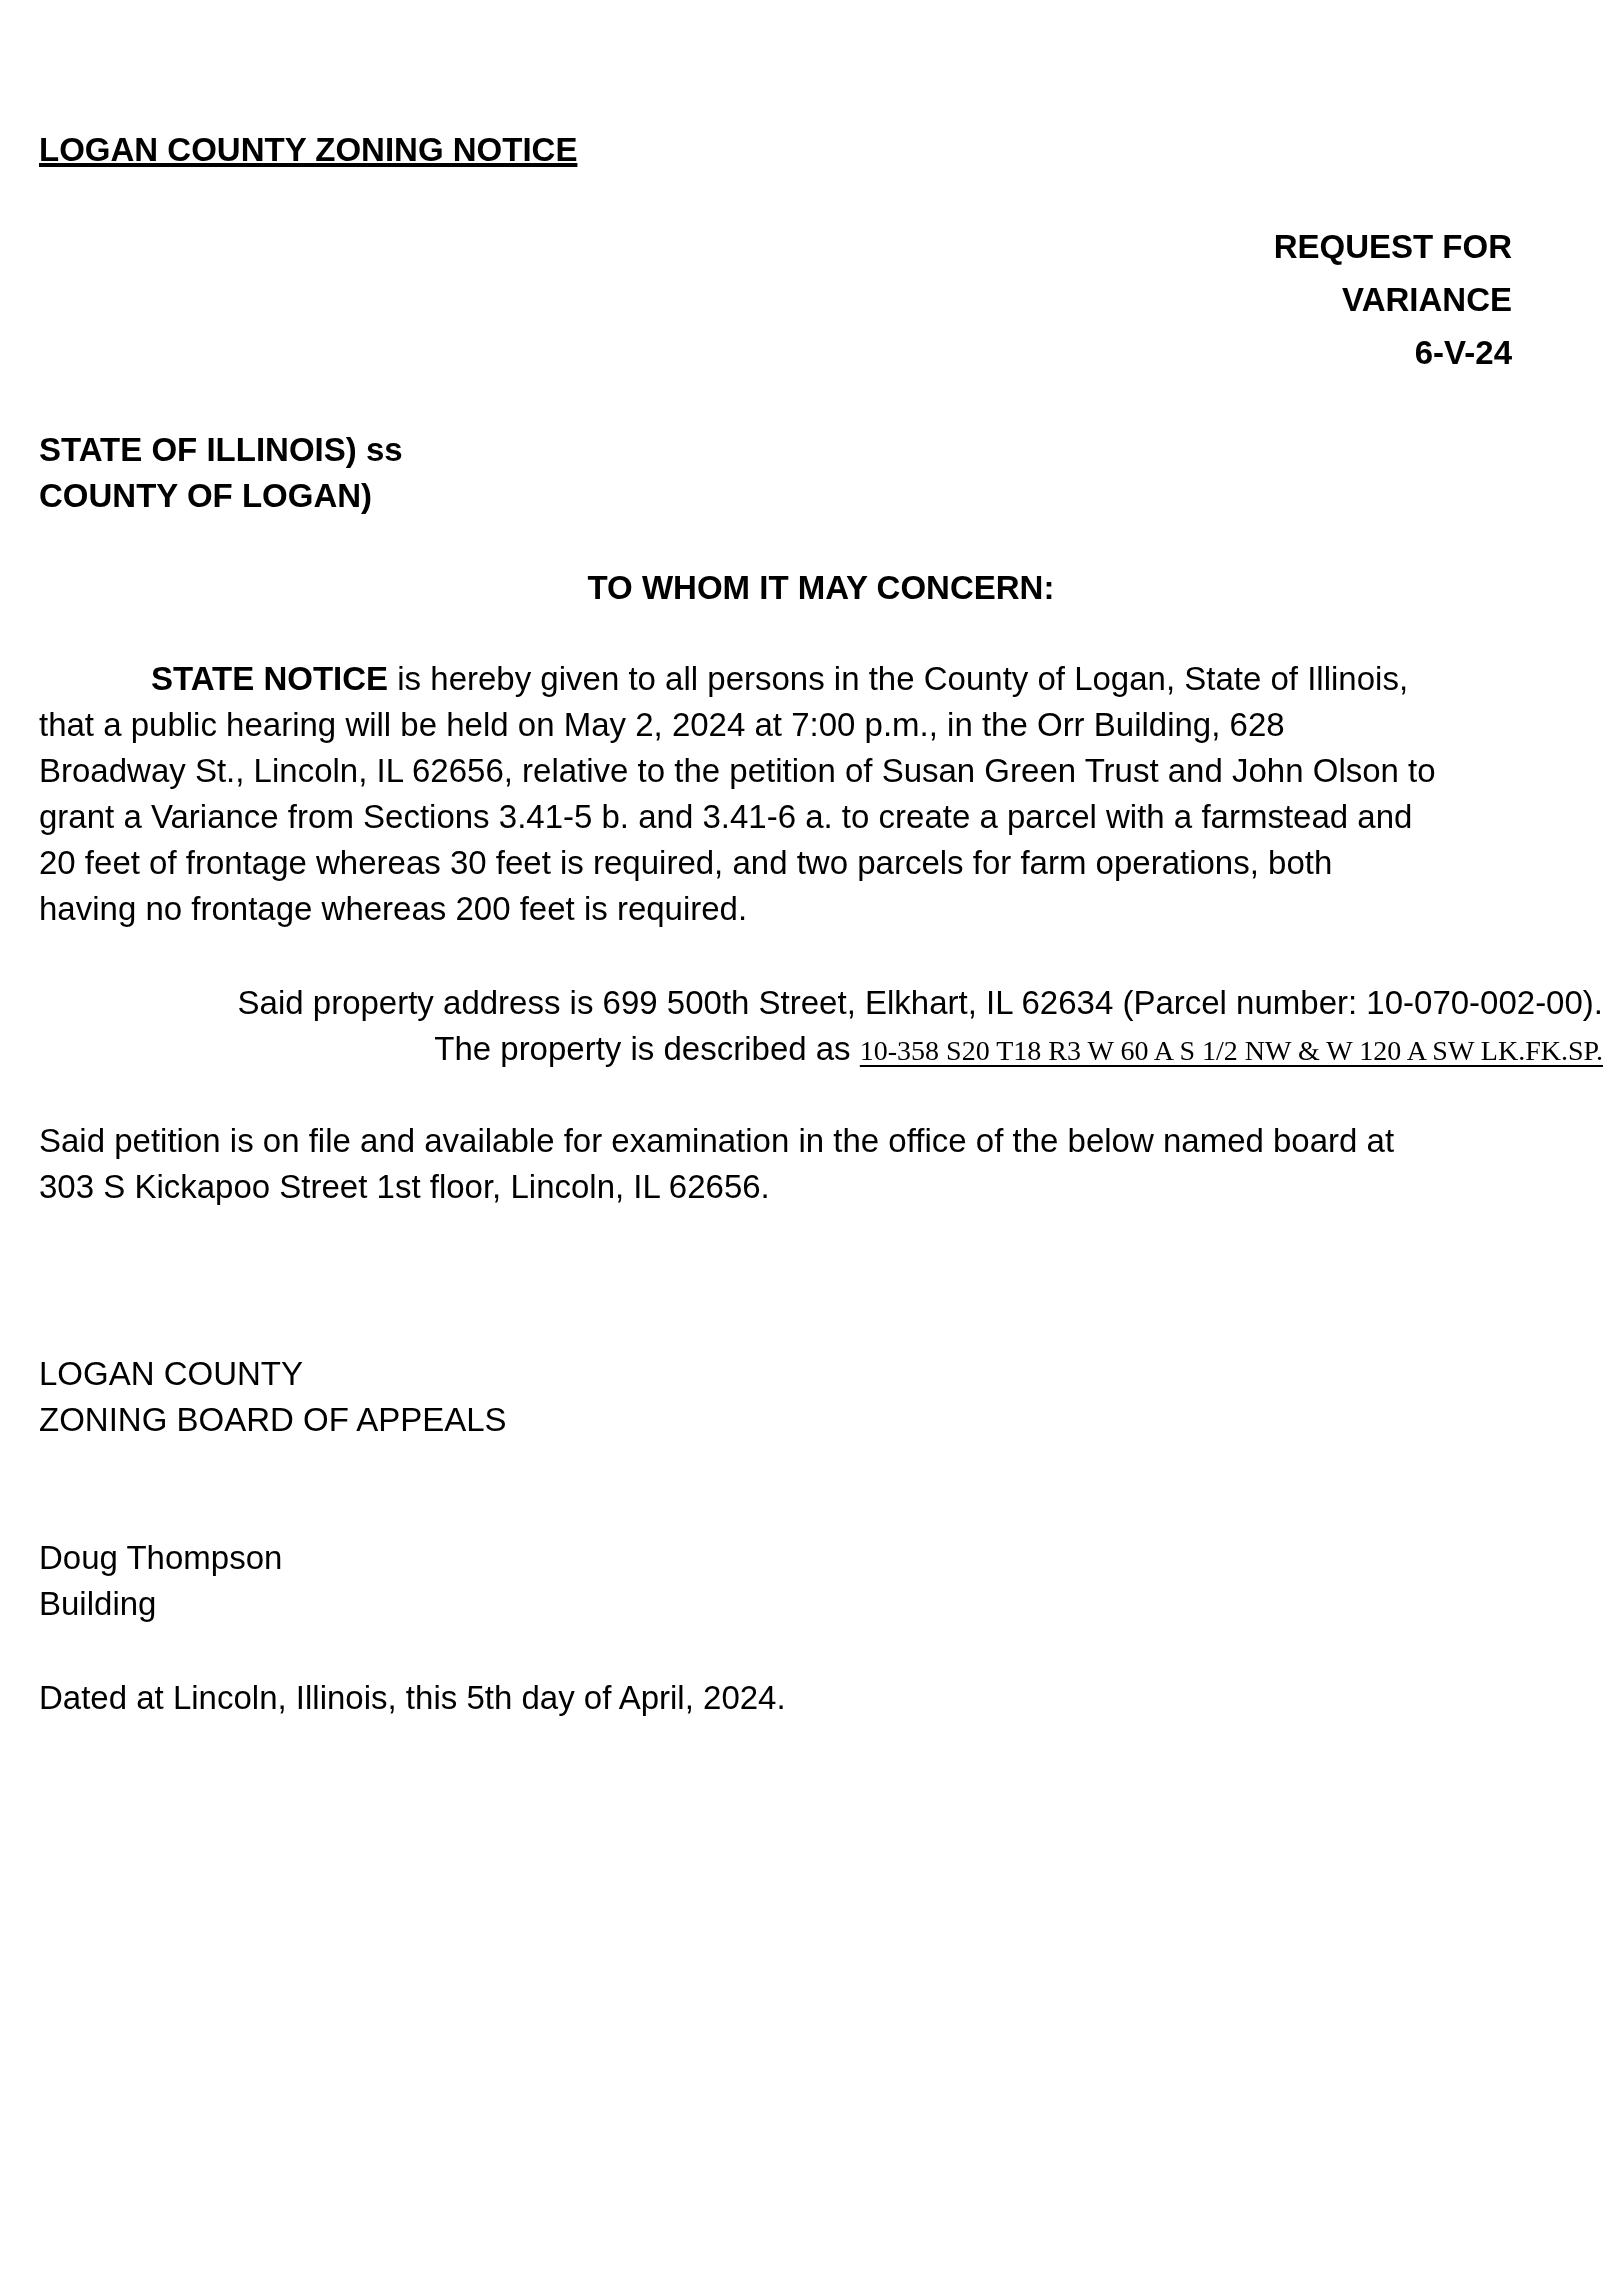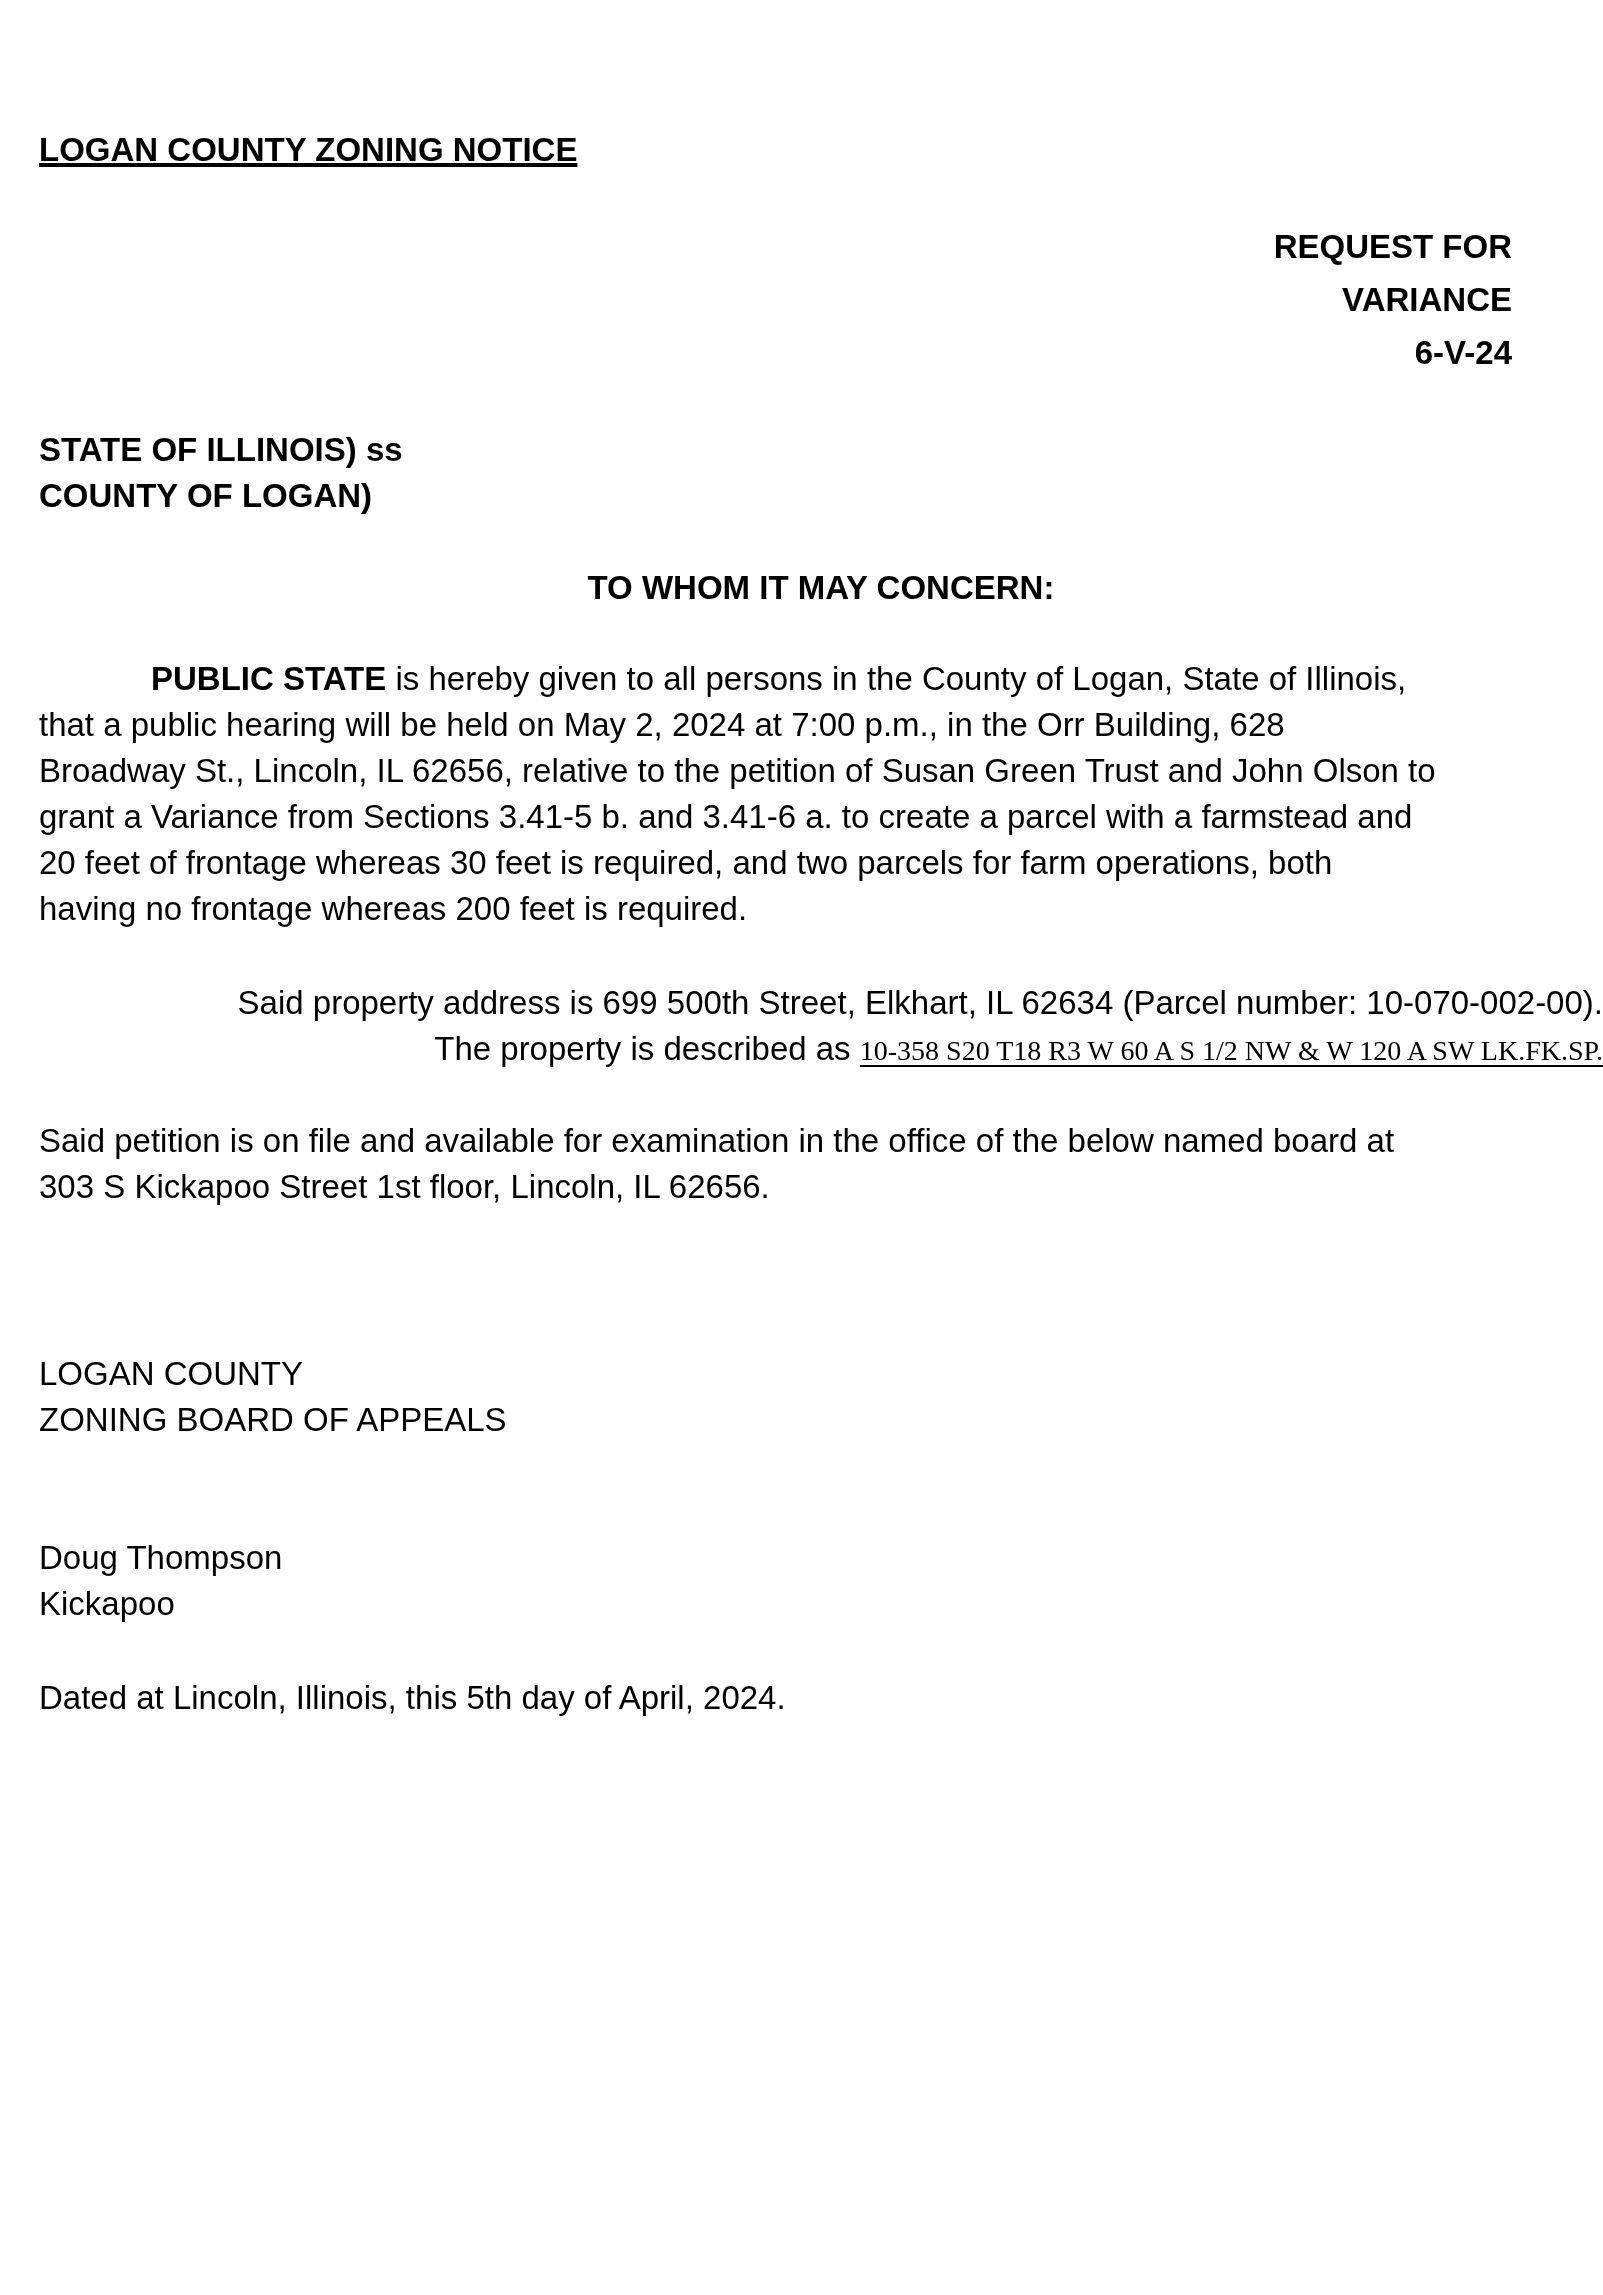--- a/index.html
+++ b/index.html
@@ -84,7 +84,7 @@
 
   <div class="salutation">TO WHOM IT MAY CONCERN:</div>
 
-  <p class="notice-para pre"><span class="lead">PUBLIC STATE</span><span> is hereby given to all persons in the County of Logan, State of Illinois,
+  <p class="notice-para pre"><span class="lead">STATE NOTICE</span><span> is hereby given to all persons in the County of Logan, State of Illinois,
 that a public hearing will be held on May 2, 2024 at 7:00 p.m., in the Orr Building, 628
 Broadway St., Lincoln, IL 62656, relative to the petition of Susan Green Trust and John Olson to
 grant a Variance from Sections 3.41-5 b. and 3.41-6 a. to create a parcel with a farmstead and

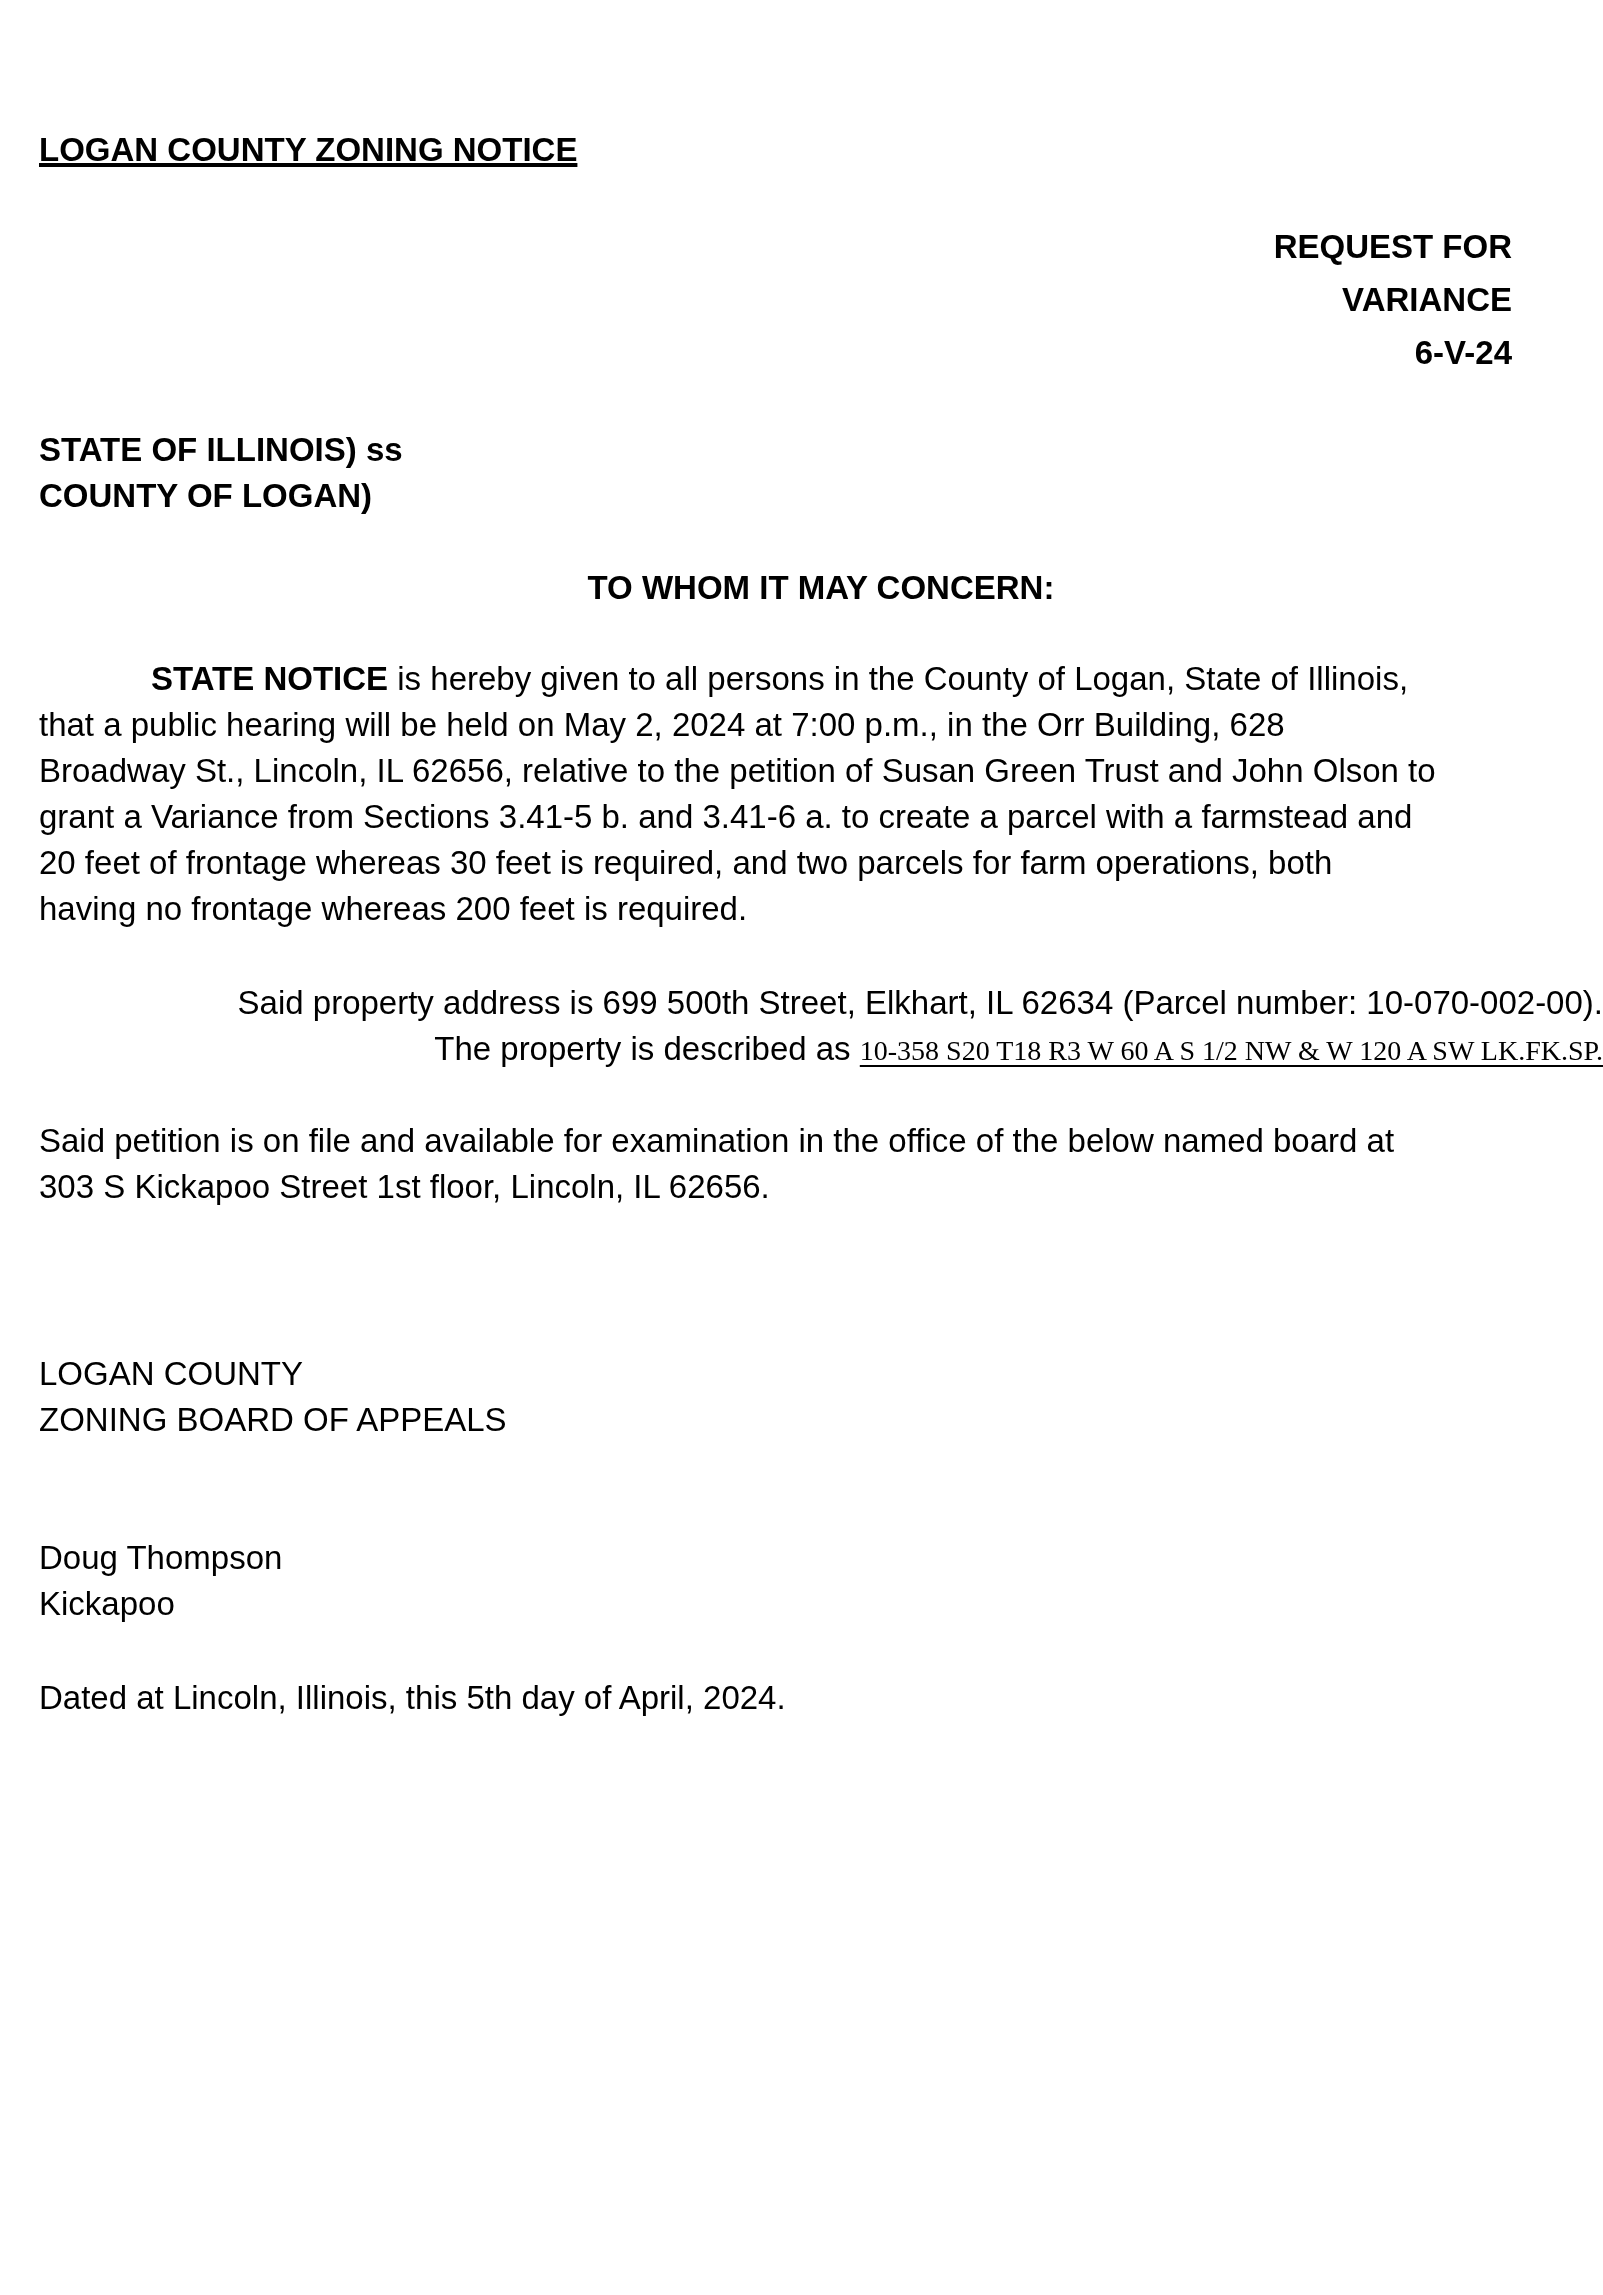--- a/index.html
+++ b/index.html
@@ -102,7 +102,7 @@
 
   <div class="signature-block">
     <span>Doug Thompson</span><br>
-    <span>Kickapoo</span>
+    <span>Building</span>
   </div>
 
   <div class="dated-line">Dated at Lincoln, Illinois, this 5th day of April, 2024.</div>

